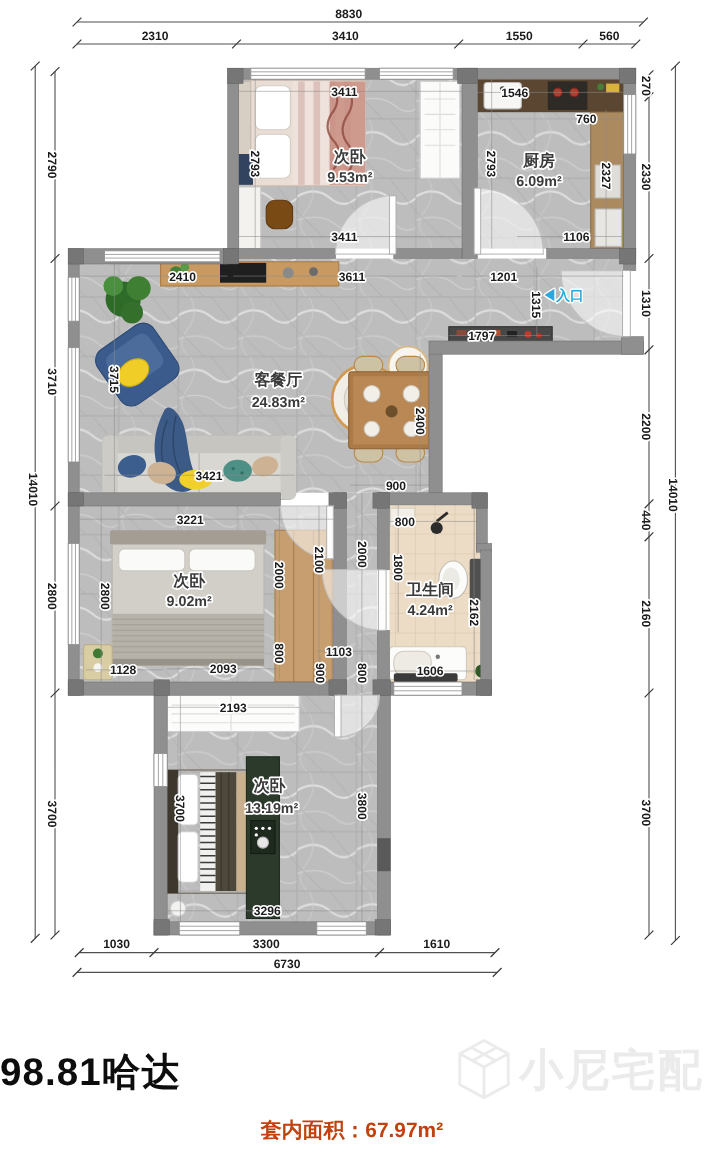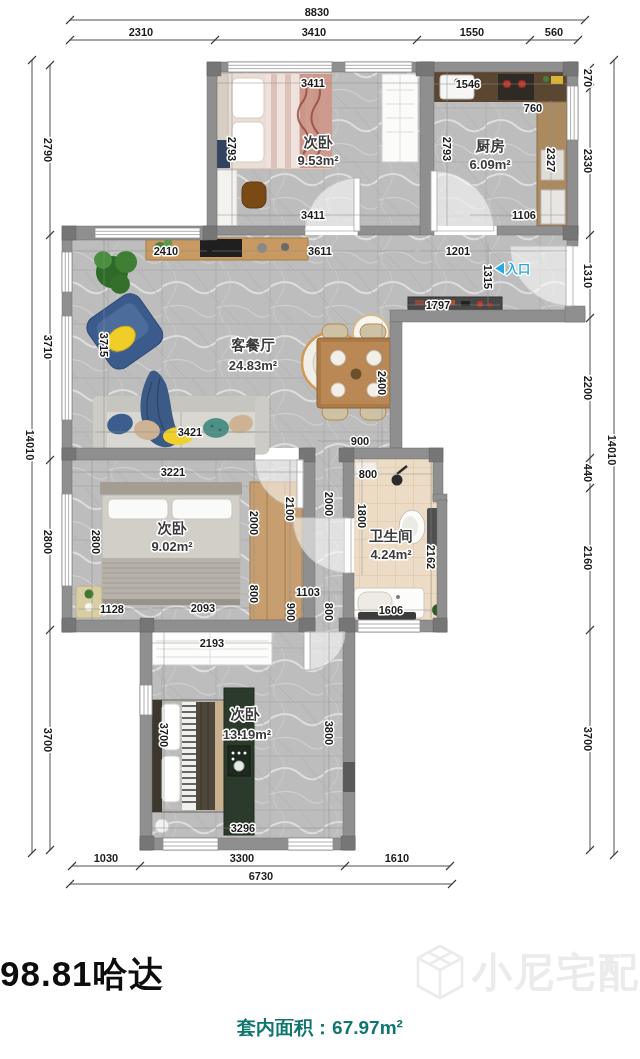--- a/index.html
+++ b/index.html
@@ -23,7 +23,7 @@
   .title{position:absolute;top:951px;left:0;width:640px;text-align:left;font-size:35px;font-weight:bold;
          color:#0d0d0d;letter-spacing:1px;z-index:2}
   .subtitle{position:absolute;top:1015px;left:0;width:640px;text-align:center;font-size:19px;font-weight:bold;
-            color:#0f766e;z-index:2}
+            color:#c2410c;z-index:2}
   .watermark{position:absolute;top:944px;right:0;display:flex;align-items:center;gap:6px;color:#ebebeb;
              font-size:40px;font-weight:bold;letter-spacing:2px;white-space:nowrap;z-index:1}
 </style>

